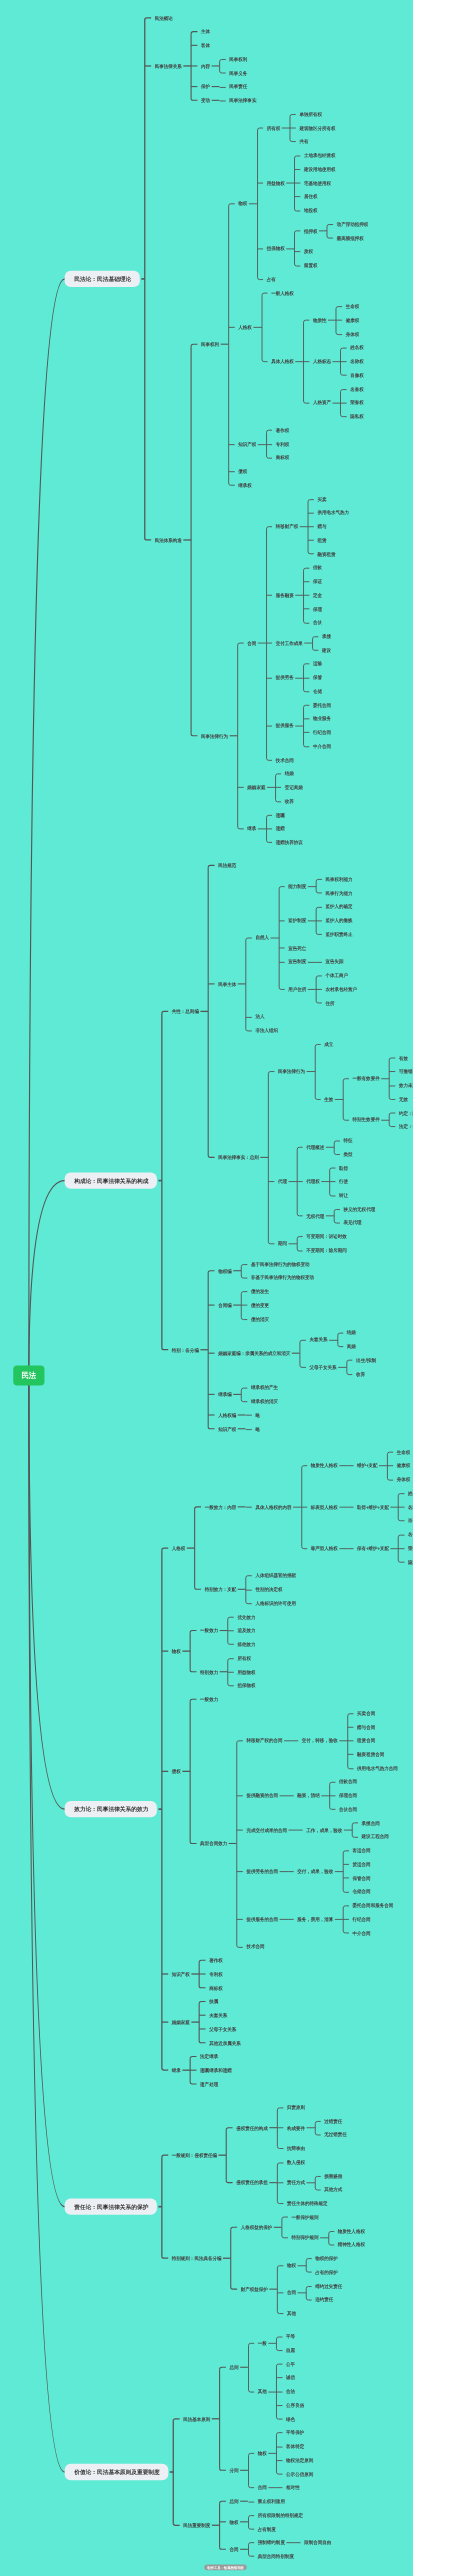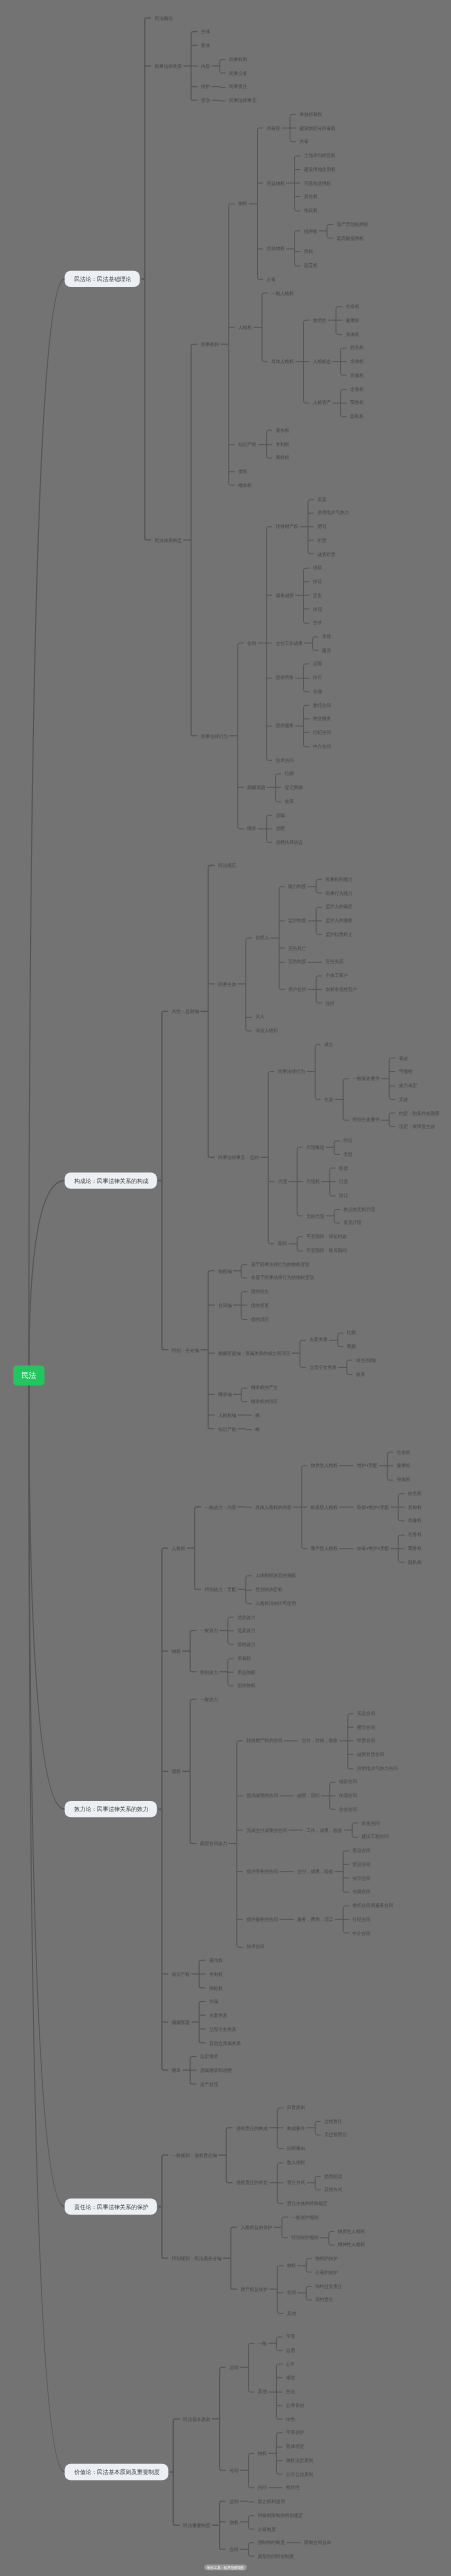--- a/index.html
+++ b/index.html
@@ -5,7 +5,7 @@
 <style>
   html,body{margin:0;padding:0;background:#fff;}
   body{font-family:"Liberation Sans",sans-serif;}
-  #page{position:relative;width:451px;height:2576px;background:#737373;overflow:hidden;}
+  #page{position:relative;width:413px;height:2576px;background:#5eead4;overflow:hidden;font-weight:bold;}
   #svg{position:absolute;left:0;top:0;}
   text{-webkit-font-smoothing:antialiased;}
   #page{will-change:transform;}

